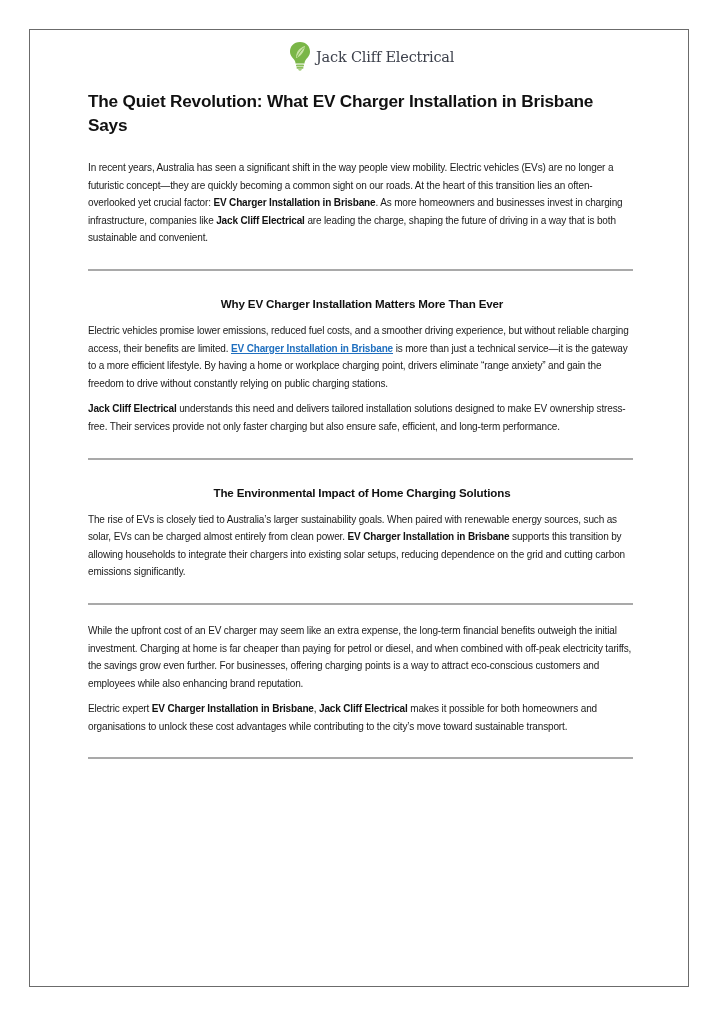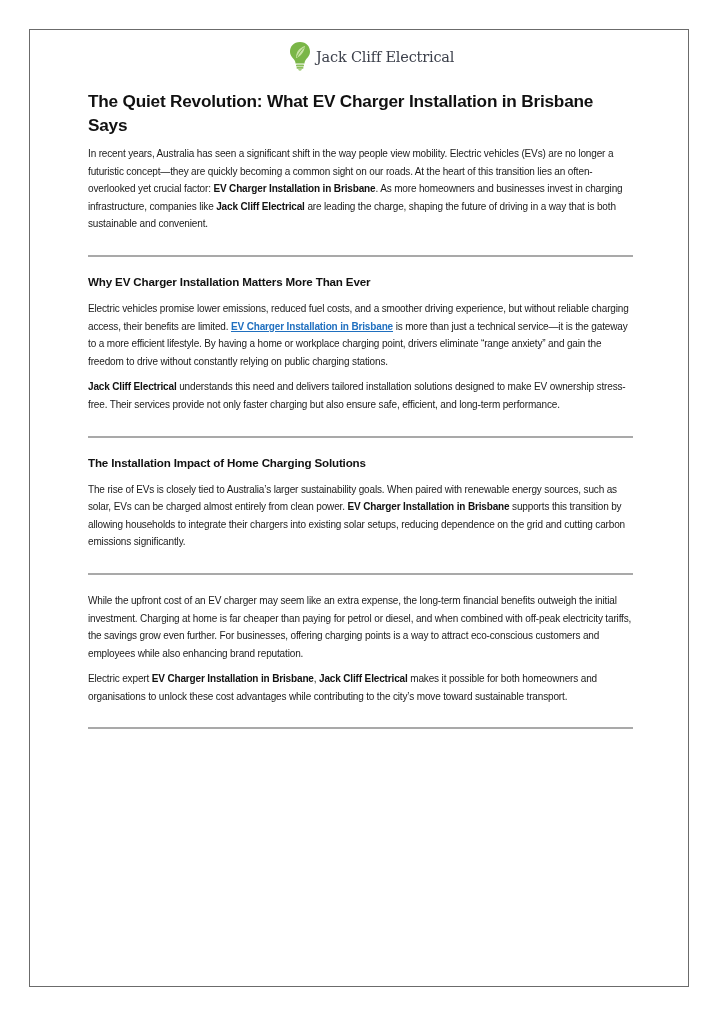--- a/index.html
+++ b/index.html
@@ -56,7 +56,7 @@
       font-size: 17.2px;
       line-height: 24px;
       font-weight: bold;
-      margin: 0 0 8px 0;
+      margin: 0 0 22px 0;
       letter-spacing: -0.2px;
       color: #111;
     }

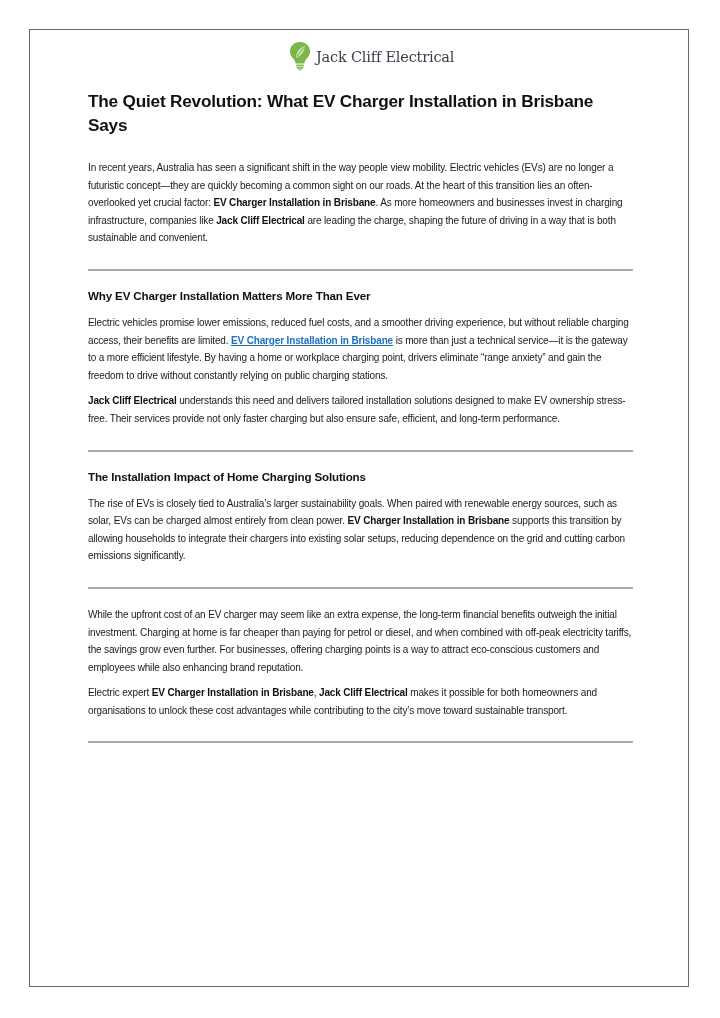--- a/index.html
+++ b/index.html
@@ -83,10 +83,11 @@
     h2 {
       font-size: 11.6px;
       font-weight: bold;
-      margin: 0 0 10px 0;
+      margin: 8px 0 10px 0;
       line-height: 16px;
       letter-spacing: -0.15px;
       color: #111;
+      text-align: center;
     }
   </style>
 </head>

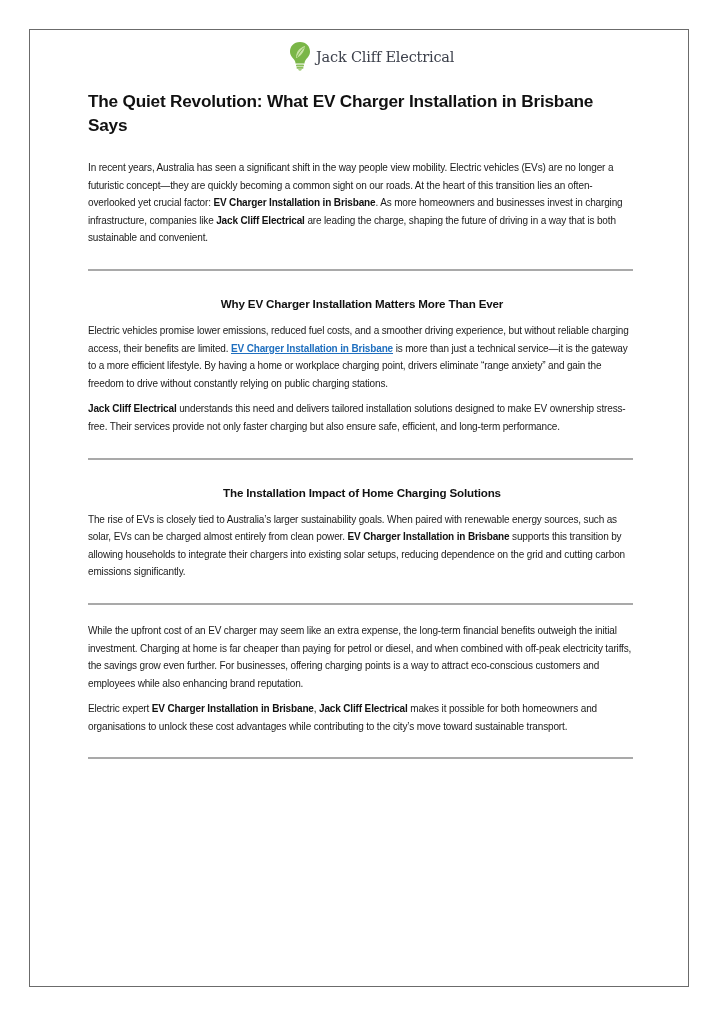--- a/index.html
+++ b/index.html
@@ -128,7 +128,7 @@
   <hr class="rule">
   <div style="height:17px"></div>
 
-  <h2>The Installation Impact of Home Charging Solutions</h2>
+  <h2>The Environmental Impact of Home Charging Solutions</h2>
   <p><span>The rise of EVs is closely tied to Australia’s larger sustainability goals. When paired with renewable energy sources, such as solar, EVs can be charged almost entirely from clean power. </span><b>EV Charger Installation in Brisbane</b><span> supports this transition by allowing households to integrate their chargers into existing solar setups, reducing dependence on the grid and cutting carbon emissions significantly.</span></p>
 
   <div style="height:14px"></div>

